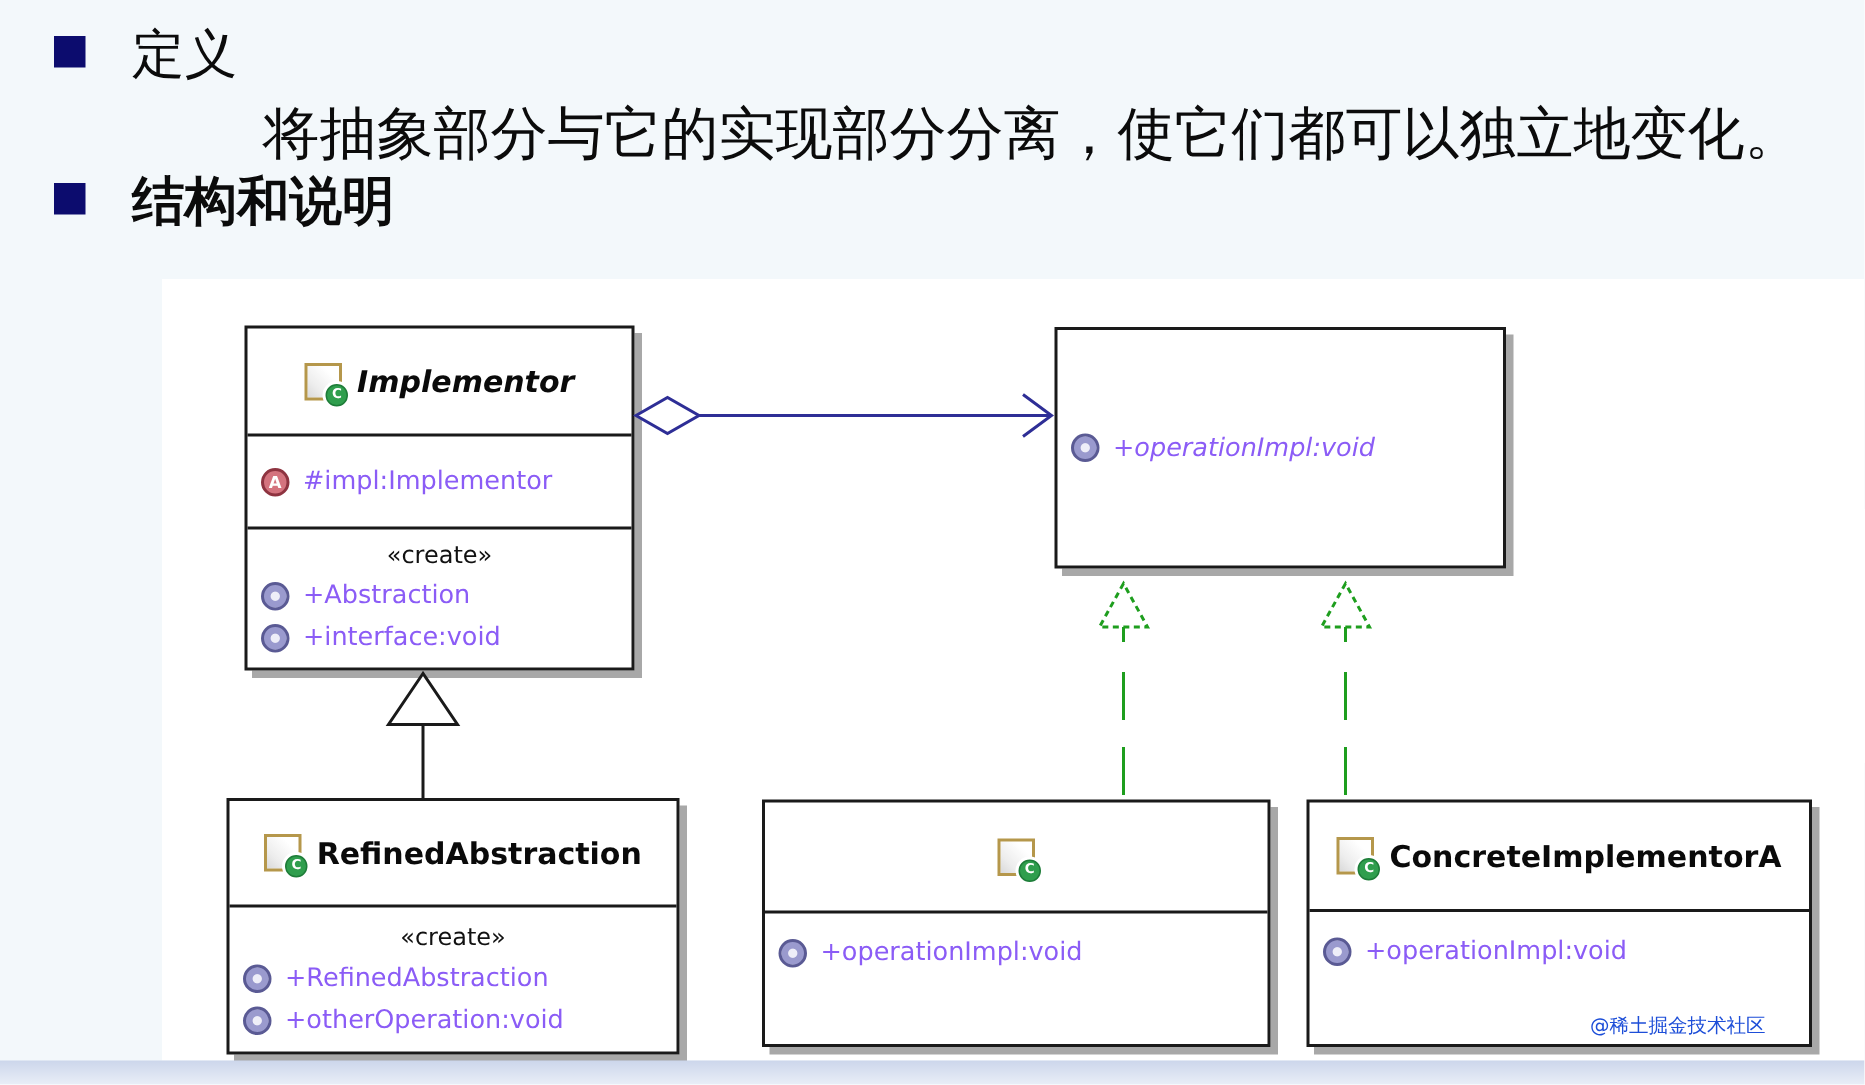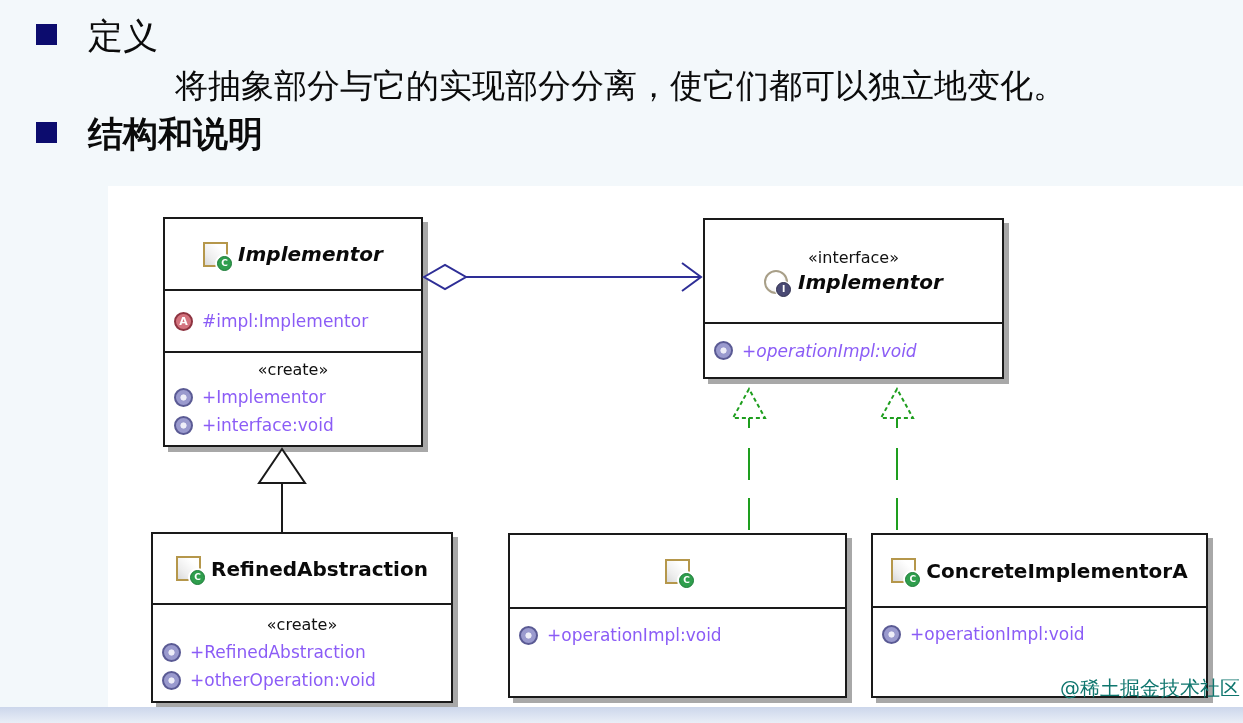--- a/index.html
+++ b/index.html
@@ -11,7 +11,7 @@
   .h-text{position:absolute;font-family:"DejaVu Serif",serif;color:#0b0b0b;white-space:nowrap;}
   #bullet1{left:36px;top:24px;}
   #title1{left:88px;top:13px;font-size:35px;}
-  #definition{left:175px;top:64px;font-size:33px;}
+  #definition{left:175px;top:64px;font-size:38px;}
   #bullet2{left:36px;top:122px;}
   #title2{left:88px;top:111px;font-size:35px;font-weight:bold;}
 

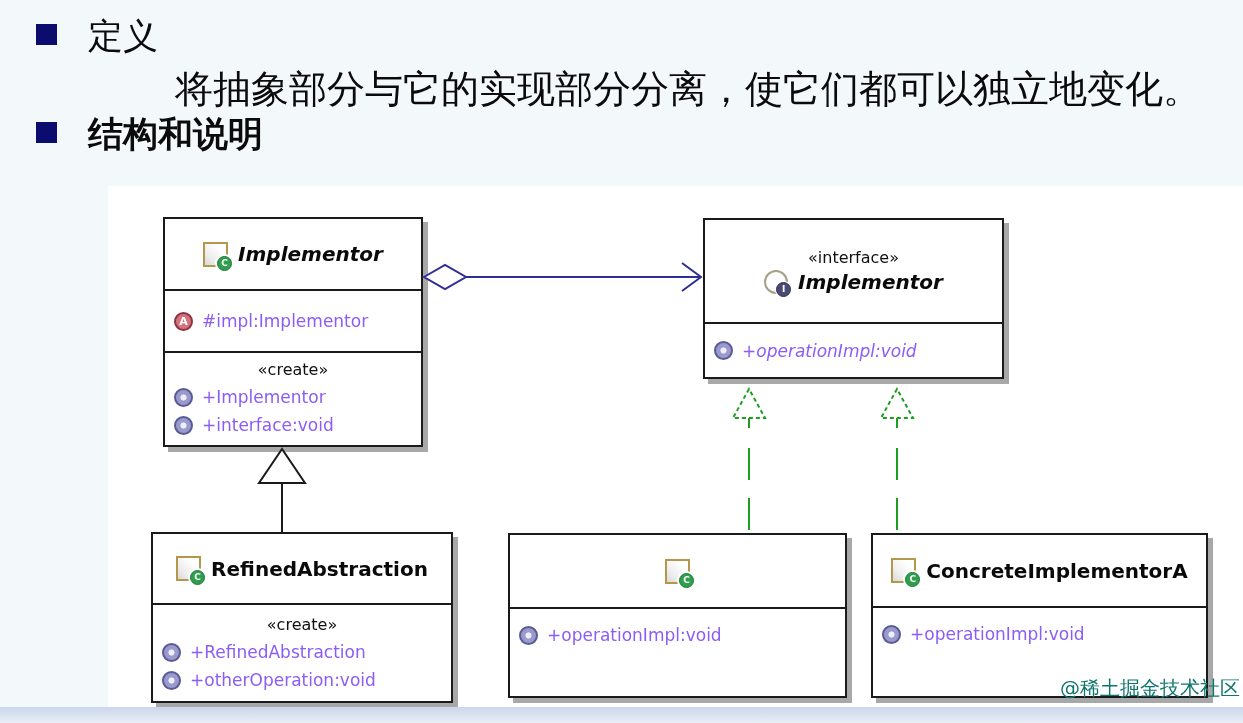--- a/index.html
+++ b/index.html
@@ -122,15 +122,6 @@
   </div>
 
   <div class="uml-box" id="box-implementor">
-    <div class="sec hd-col">
-      <div class="stereo">«interface»</div>
-      <div class="hd-line">
-        <span class="iface-icon">
-            <b class="badge">I</b>
-          </span>
-        <span class="cls-name abstract">Implementor</span>
-      </div>
-    </div>
     <div class="sec methods">
       <div class="row">
         <span class="op-icon"></span>

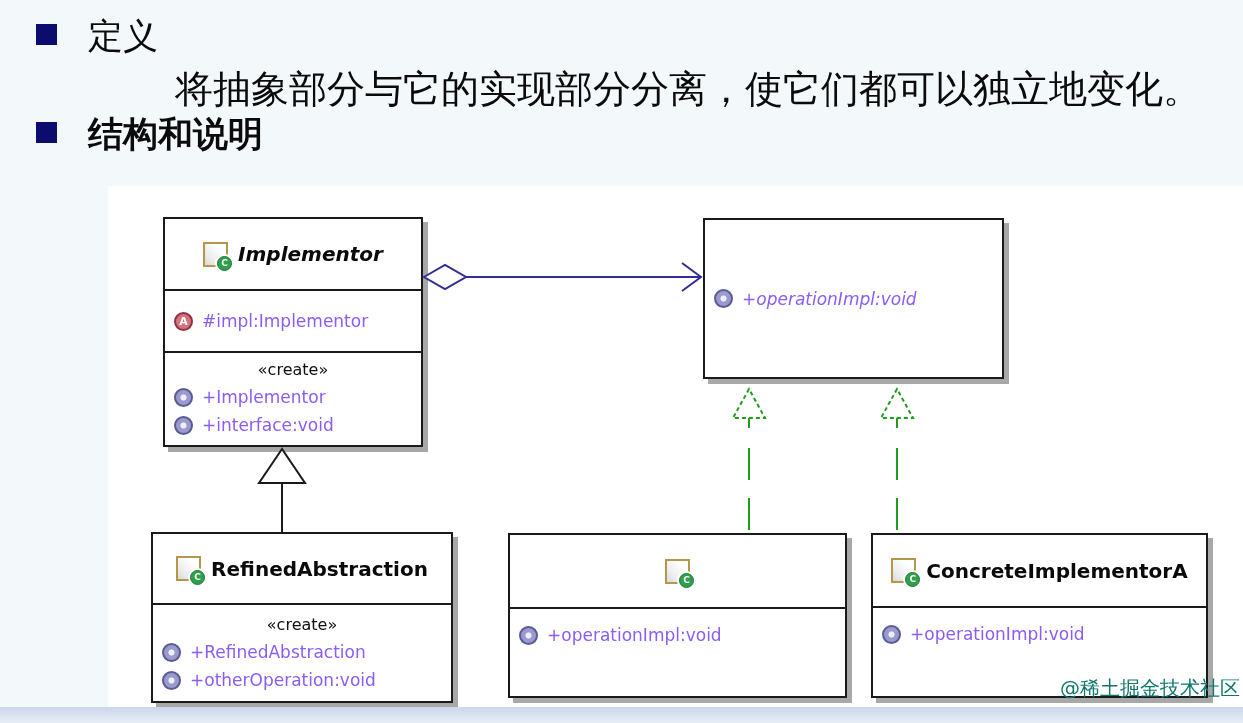--- a/index.html
+++ b/index.html
@@ -112,7 +112,7 @@
       <div class="stereo">«create»</div>
       <div class="row">
         <span class="op-icon"></span>
-        <span class="mem-text">+Implementor</span>
+        <span class="mem-text">+Abstraction</span>
       </div>
       <div class="row">
         <span class="op-icon"></span>

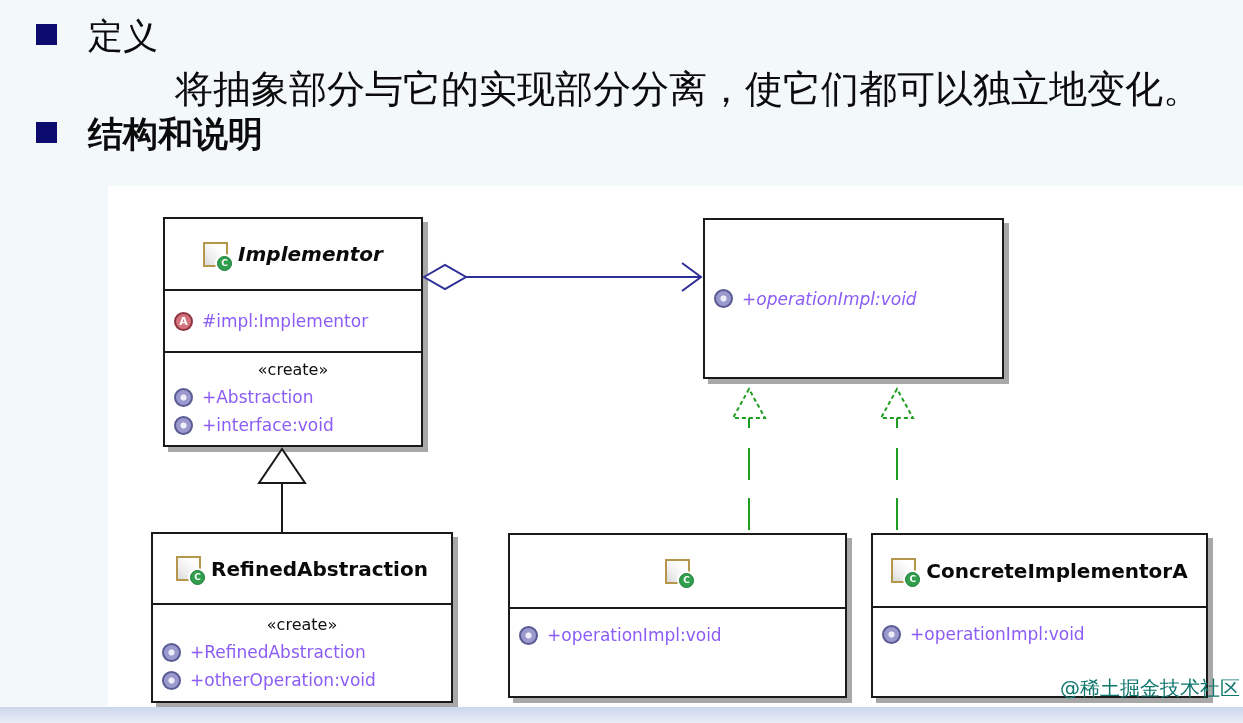--- a/index.html
+++ b/index.html
@@ -19,7 +19,7 @@
   #canvas{position:absolute;left:108px;top:186px;width:1135px;height:521px;background:#ffffff;}
   #bottom-strip{position:absolute;left:0;top:707px;width:1243px;height:16px;
     background:linear-gradient(#ccd6eb,#e9eef7);}
-  #watermark{position:absolute;left:1060px;top:675px;font-size:20px;color:#0f766e;white-space:nowrap;}
+  #watermark{position:absolute;left:1060px;top:675px;font-size:13px;color:#1d4ed8;white-space:nowrap;}
 
   
   .uml-box{position:absolute;background:#fff;border:2px solid #1a1a1a;box-sizing:border-box;

